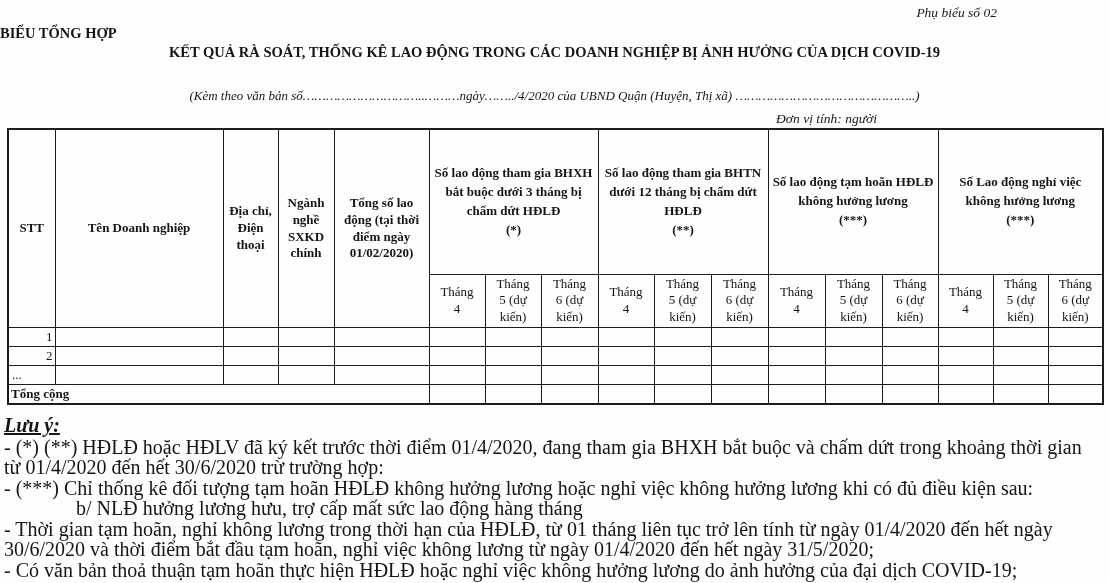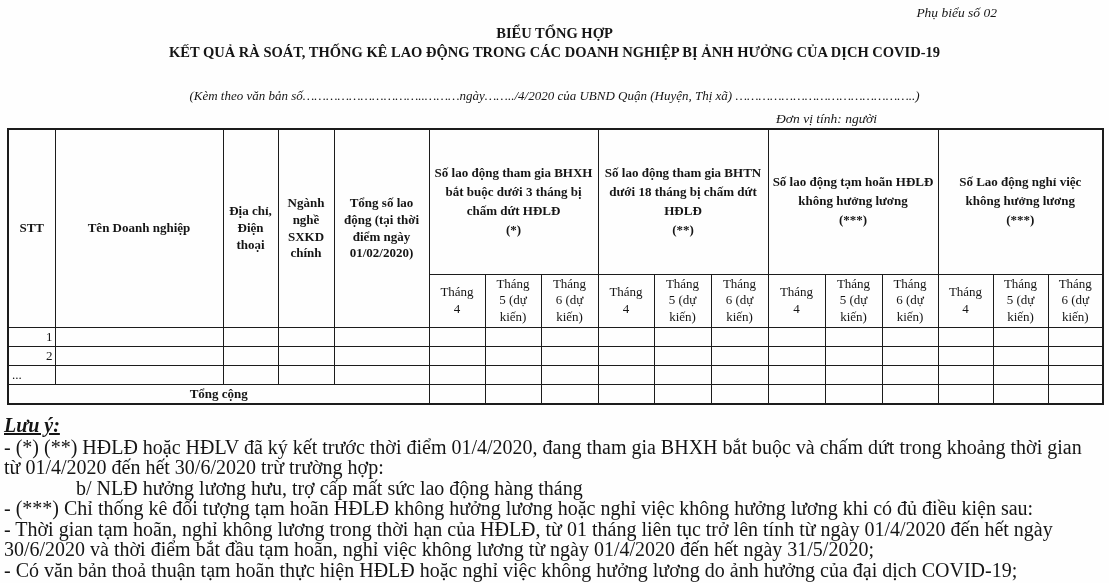--- a/index.html
+++ b/index.html
@@ -20,7 +20,7 @@
     font-style:italic;font-size:13.5px;line-height:18px;
   }
   .title1{
-    text-align:center;font-weight:bold;font-size:14.5px;line-height:18px;margin-top:2px;
+    font-weight:bold;font-size:14.5px;line-height:18px;margin-top:2px;
   }
   .title2{
     text-align:center;font-weight:bold;font-size:14.5px;line-height:20px;

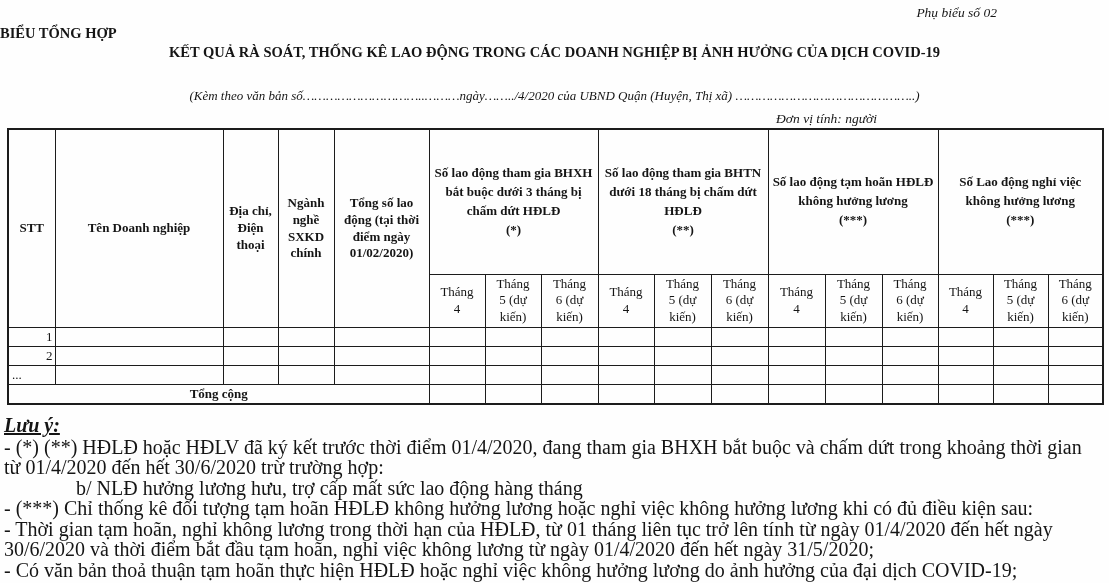--- a/index.html
+++ b/index.html
@@ -118,7 +118,7 @@
           <div>(*)</div>
         </th>
         <th class="group-col" colspan="3">
-          <div>Số lao động tham gia BHTN dưới 18 tháng bị chấm dứt HĐLĐ</div>
+          <div>Số lao động tham gia BHTN dưới 12 tháng bị chấm dứt HĐLĐ</div>
           <div>(**)</div>
         </th>
         <th class="group-col" colspan="3">

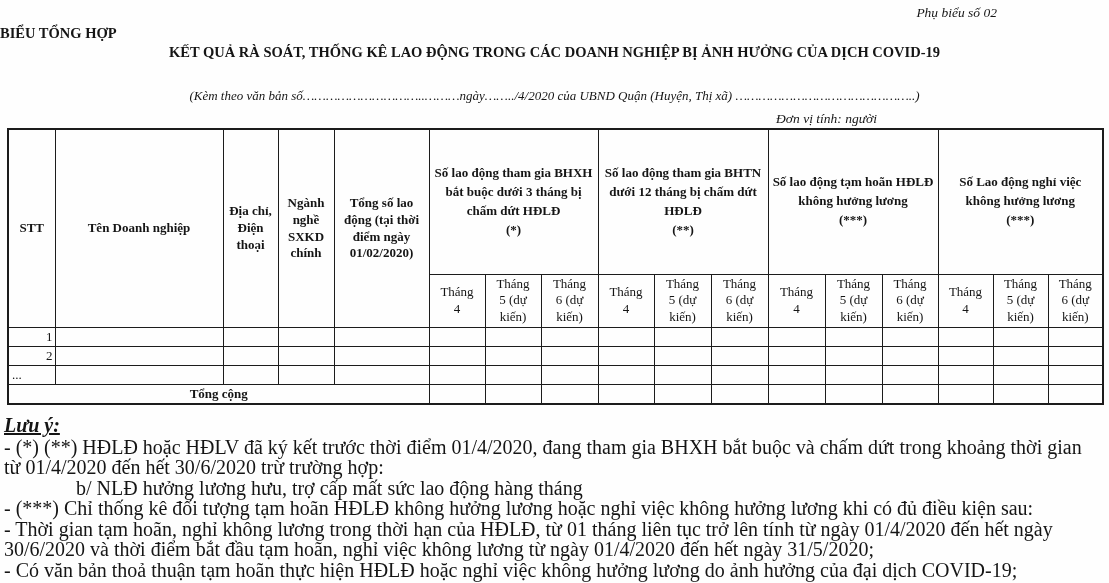--- a/index.html
+++ b/index.html
@@ -62,7 +62,7 @@
   td.stt-cell.left-align{text-align:left;padding-left:3px;}
   tfoot tr{height:17px;}
   td.total-label{
-    font-weight:bold;text-align:center;font-size:14px;padding:0;
+    font-weight:bold;text-align:left;font-size:14px;padding:0;
   }
   .notes{
     margin:10px 20px 0 4px;

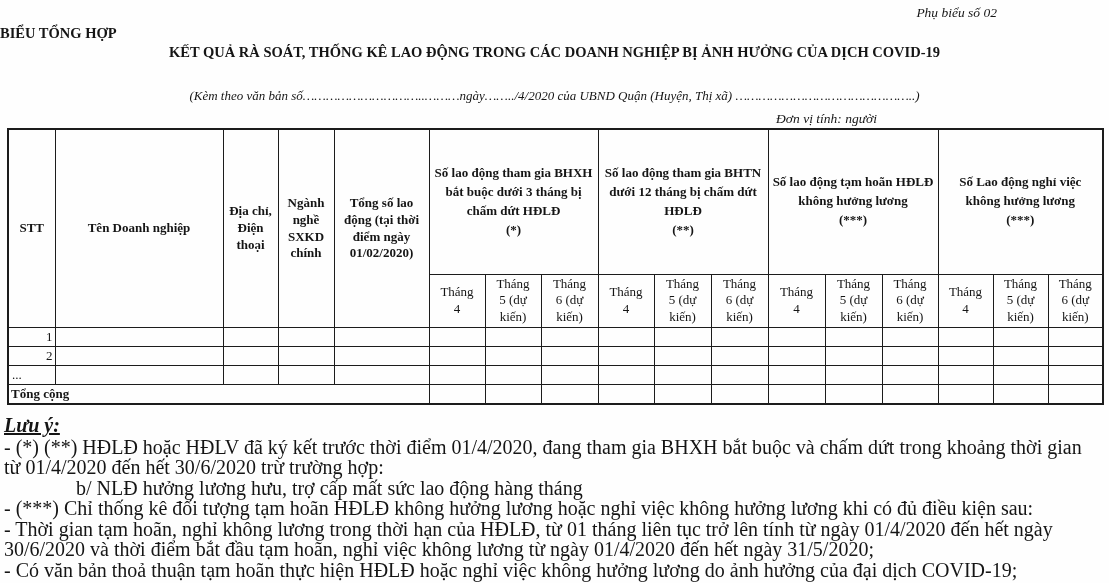--- a/index.html
+++ b/index.html
@@ -238,8 +238,8 @@
   <div class="notes">
     <div class="notes-heading">Lưu ý:</div>
     <div class="note">- (*) (**) HĐLĐ hoặc HĐLV đã ký kết trước thời điểm 01/4/2020, đang tham gia BHXH bắt buộc và chấm dứt trong khoảng thời gian từ 01/4/2020 đến hết 30/6/2020 trừ trường hợp:</div>
+    <div class="note">- (***) Chỉ thống kê đối tượng tạm hoãn HĐLĐ không hưởng lương hoặc nghỉ việc không hưởng lương khi có đủ điều kiện sau:</div>
     <div class="note indent">b/ NLĐ hưởng lương hưu, trợ cấp mất sức lao động hàng tháng</div>
-    <div class="note">- (***) Chỉ thống kê đối tượng tạm hoãn HĐLĐ không hưởng lương hoặc nghỉ việc không hưởng lương khi có đủ điều kiện sau:</div>
     <div class="note">- Thời gian tạm hoãn, nghỉ không lương trong thời hạn của HĐLĐ, từ 01 tháng liên tục trở lên tính từ ngày 01/4/2020 đến hết ngày 30/6/2020 và thời điểm bắt đầu tạm hoãn, nghỉ việc không lương từ ngày 01/4/2020 đến hết ngày 31/5/2020;</div>
     <div class="note">- Có văn bản thoả thuận tạm hoãn thực hiện HĐLĐ hoặc nghỉ việc không hưởng lương do ảnh hưởng của đại dịch COVID-19;</div>
   </div>

